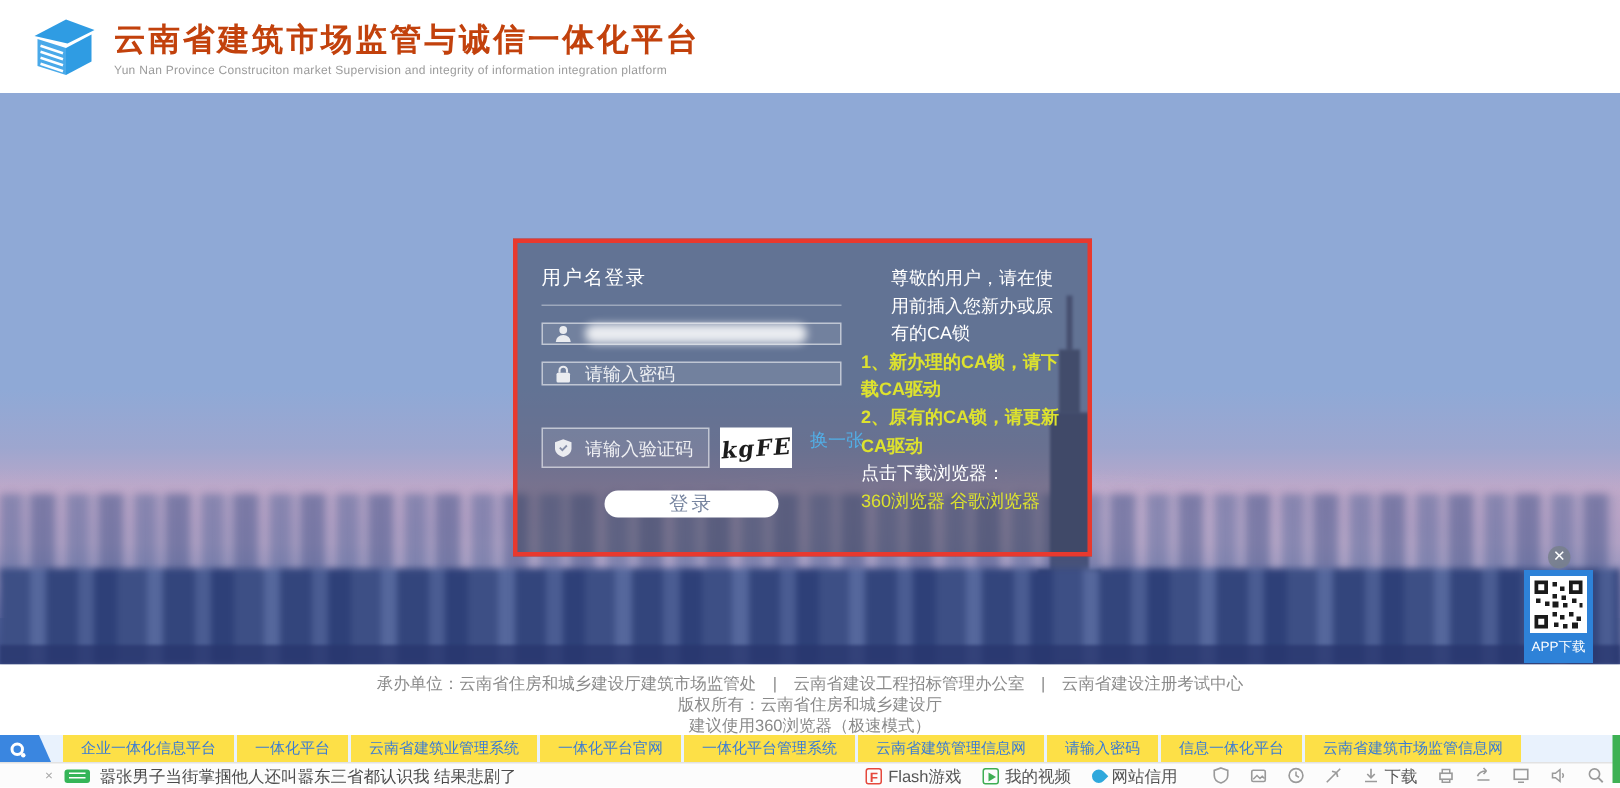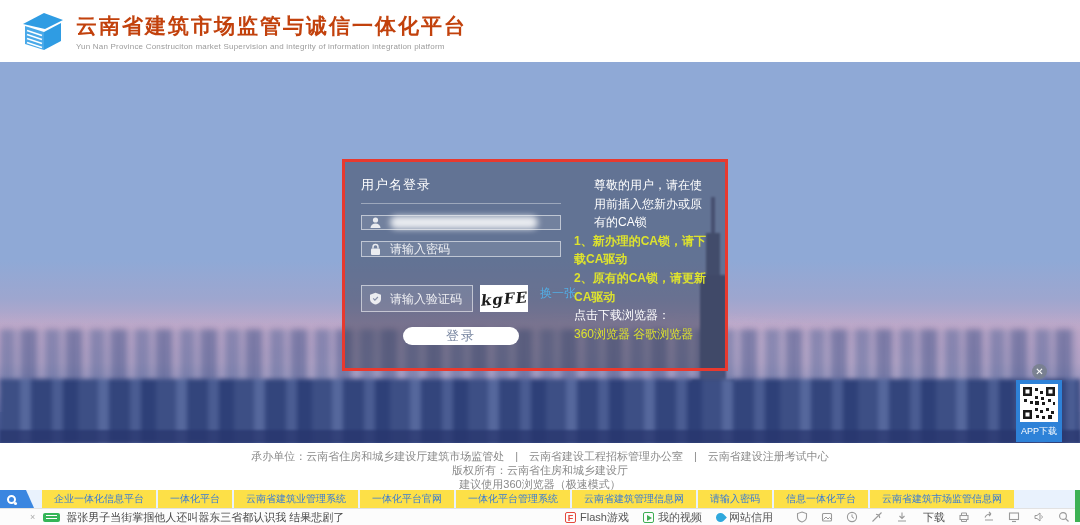--- a/index.html
+++ b/index.html
@@ -112,7 +112,7 @@
   .sb-icons { display:flex; align-items:center; margin-left:10px; }
   .sb-ico { margin-left:13px; display:flex; align-items:center; cursor:pointer; }
   .sb-ico svg { display:block; }
-  .sb-dl-lbl { margin-left:15px; color:#555; }
+  .sb-dl-lbl { margin-left:3px; color:#555; }
   .scroll-thumb { position:absolute; right:0; top:490px; width:5px; height:32px; background:#3db154; }
 
   a { text-decoration:none; color:inherit; }

